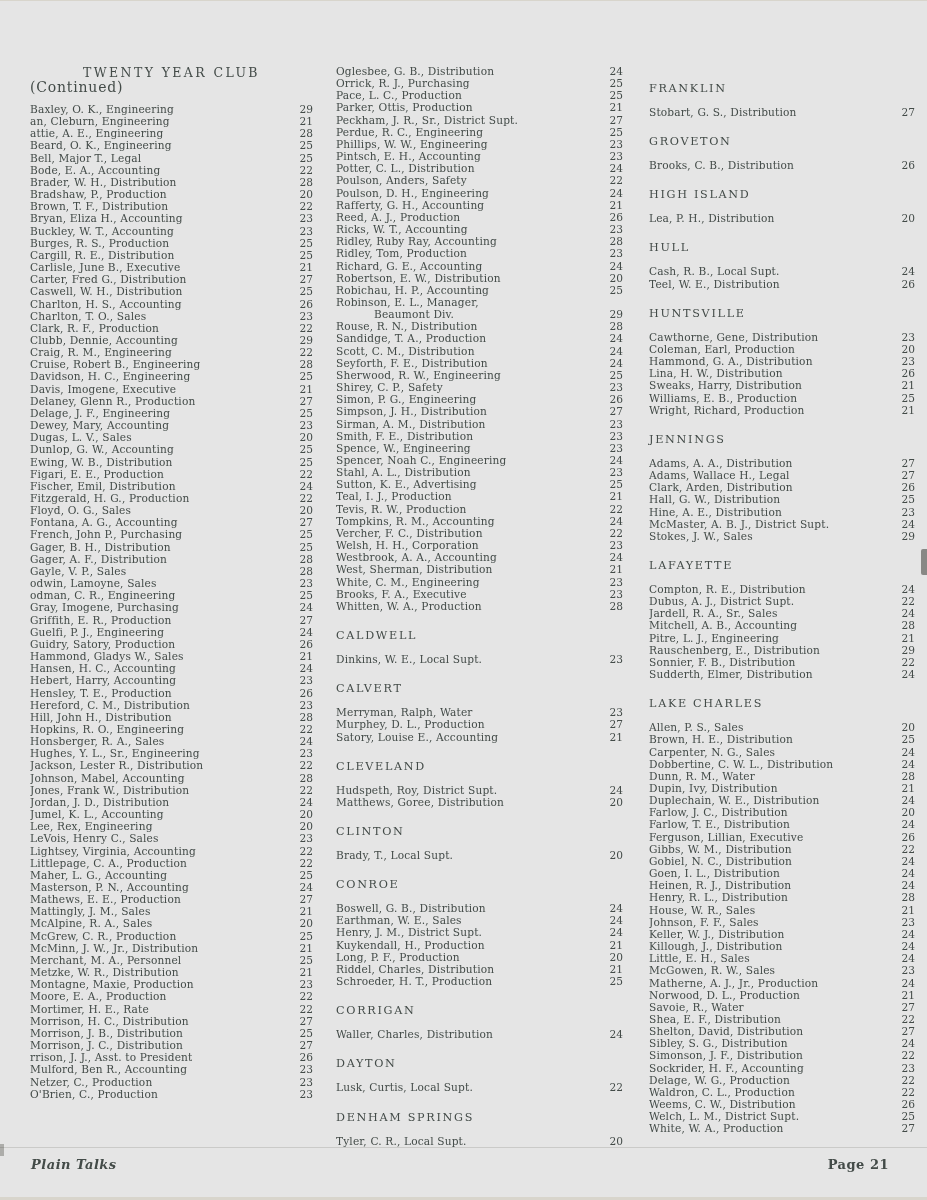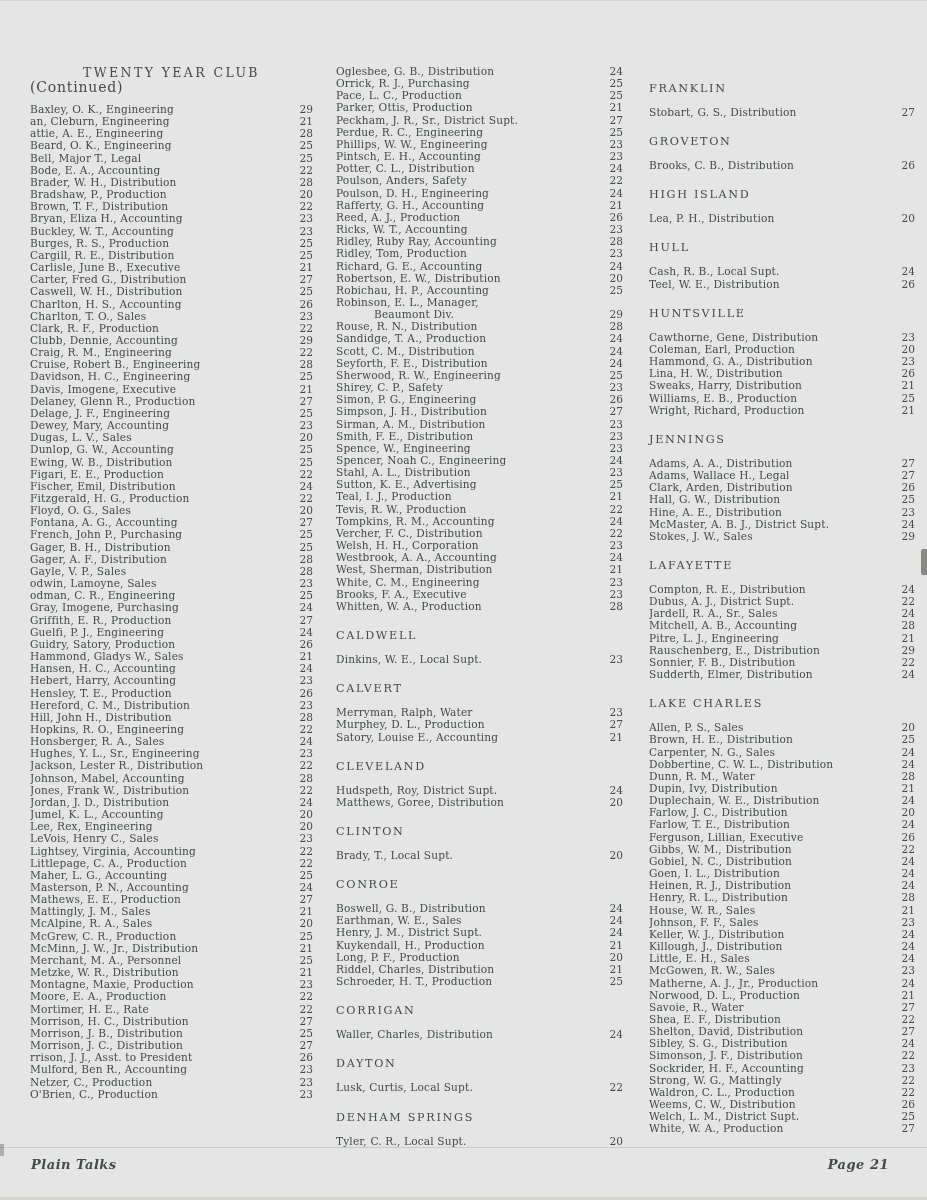--- a/index.html
+++ b/index.html
@@ -927,7 +927,7 @@
             <span class="eyears">23</span>
           </div>
           <div class="entry">
-            <span class="ename">Strong, W. G., Mattingly</span>
+            <span class="ename">Delage, W. G., Production</span>
             <span class="eyears">22</span>
           </div>
           <div class="entry">

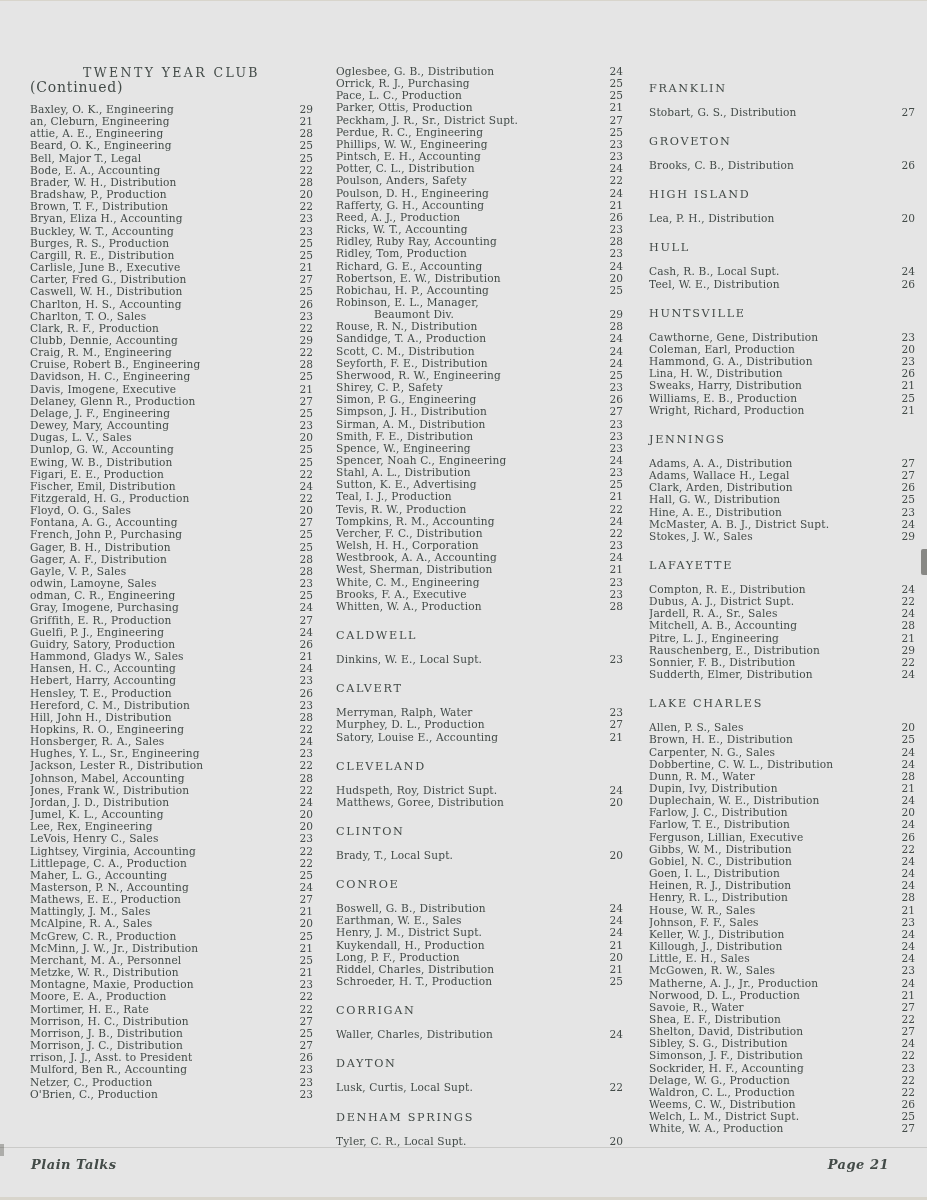--- a/index.html
+++ b/index.html
@@ -46,7 +46,7 @@
   }
   .footer .fr{
     position:absolute;right:38px;top:9px;
-    font-style:italic;font-weight:bold;font-size:13px;letter-spacing:0.5px;
+    font-weight:bold;font-size:13px;letter-spacing:0.5px;
   }
   
   .artifact-right{

